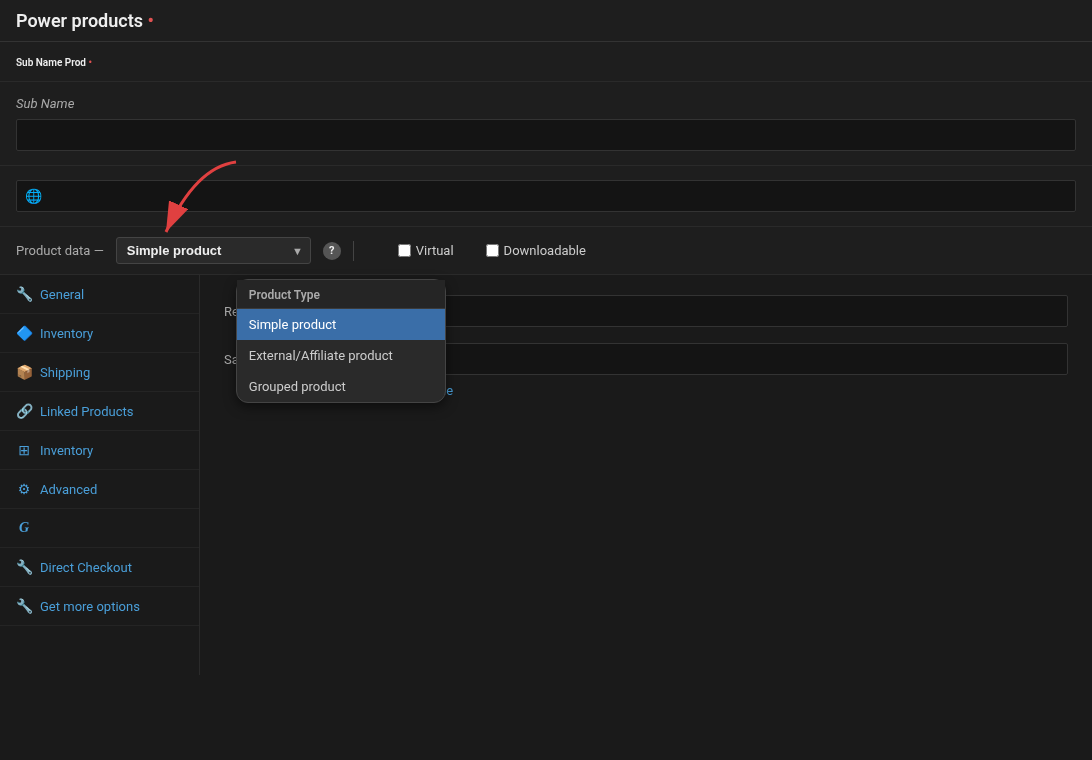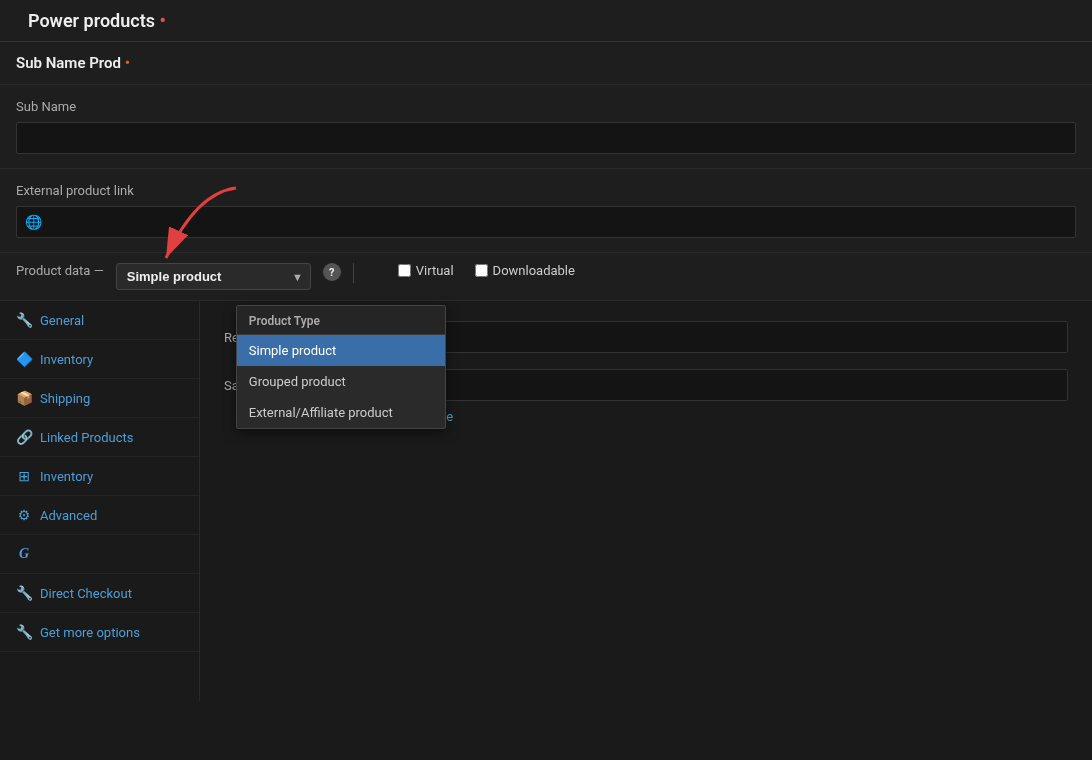--- a/index.html
+++ b/index.html
@@ -16,7 +16,7 @@
     .top-bar {
       background: #1e1e1e;
       border-bottom: 1px solid #333;
-      padding: 10px 28px;
+      padding: 10px 16px;
       display: flex;
       align-items: center;
       text-align: center;

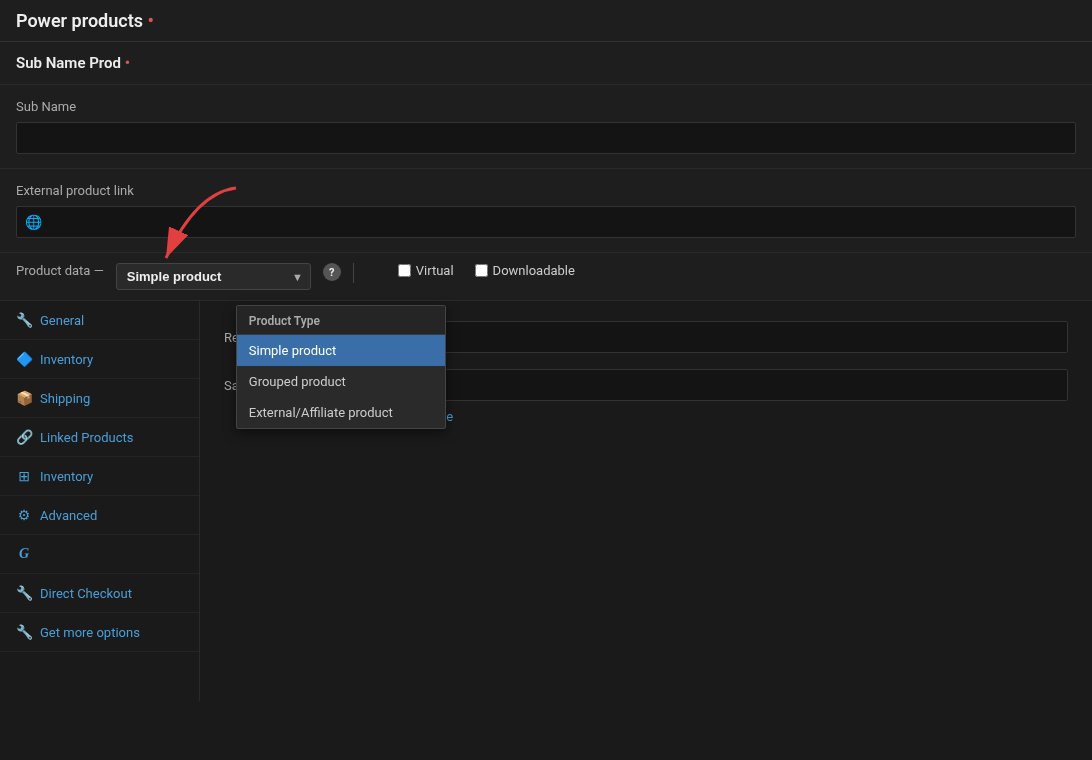--- a/index.html
+++ b/index.html
@@ -38,7 +38,7 @@
     }
     .sub-header-title {
       color: #eee;
-      font-size: 15px;
+      font-size: 10px;
       font-weight: 600;
     }
     .sub-header-title .red-dot {

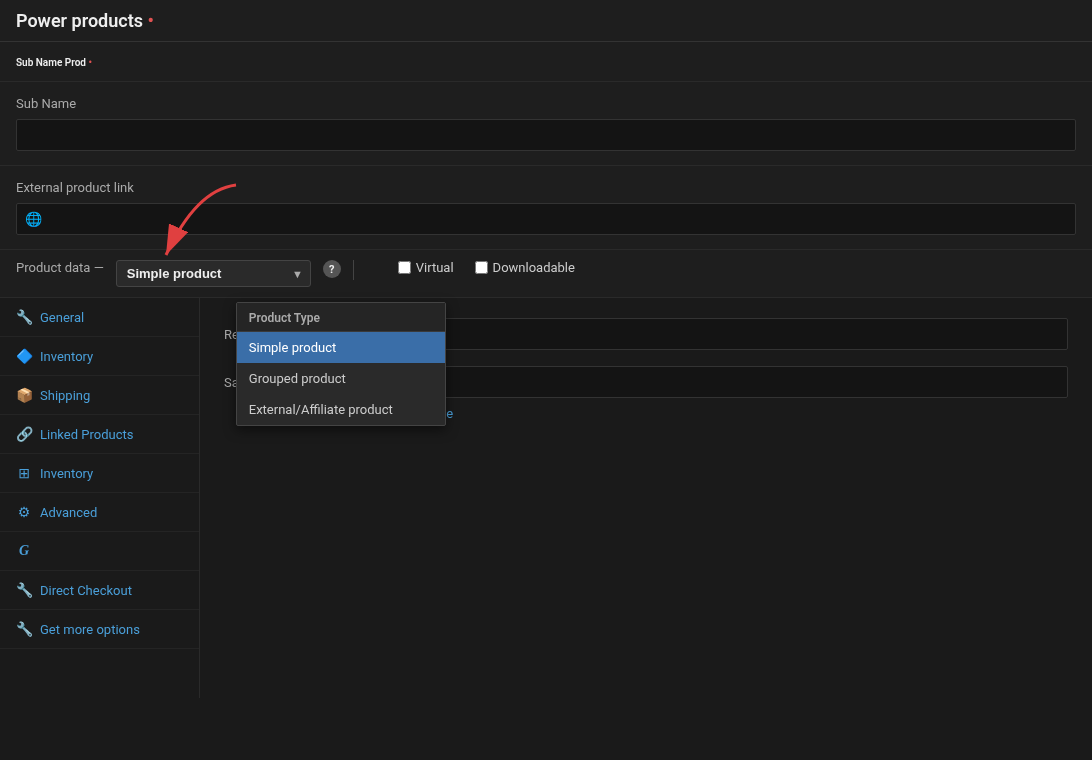--- a/index.html
+++ b/index.html
@@ -55,6 +55,7 @@
       color: #aaa;
       font-size: 13px;
       margin-bottom: 8px;
+      font-style: italic;
     }
     .text-input {
       width: 100%;

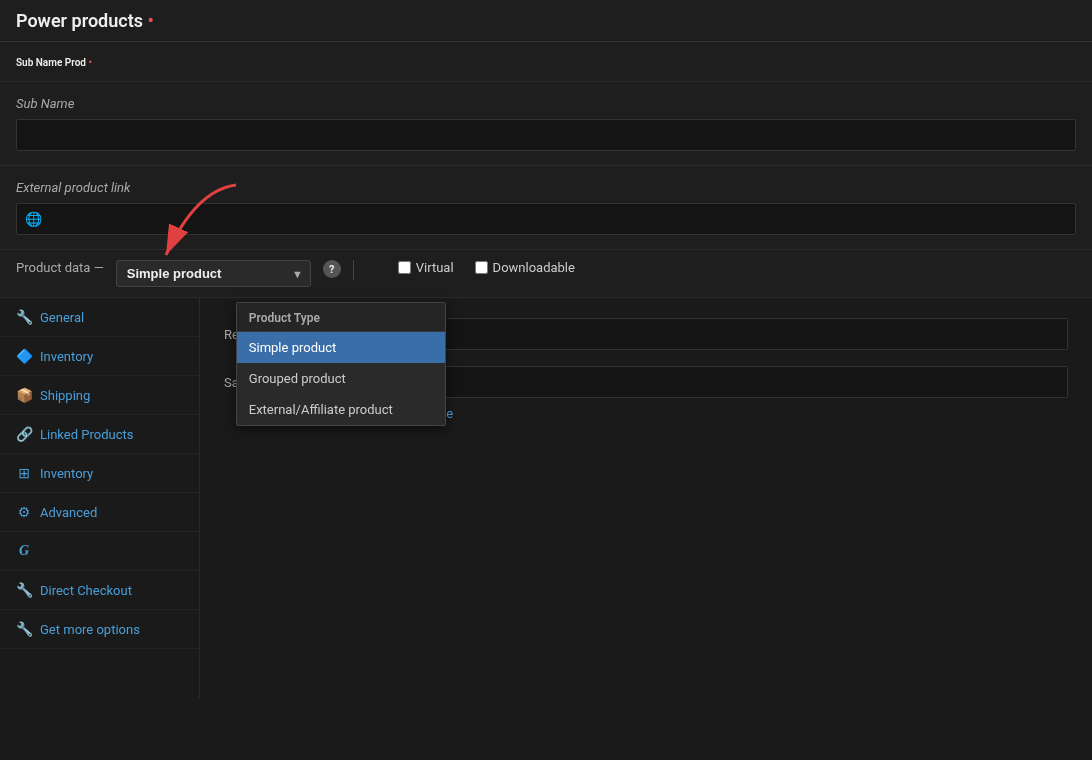--- a/index.html
+++ b/index.html
@@ -288,7 +288,6 @@
 </div>
 
 <div class="section">
-  <div class="section-label">External product link</div>
   <div class="url-input-wrapper">
     <span class="url-icon">🌐</span>
     <input class="url-input" type="text" style="">

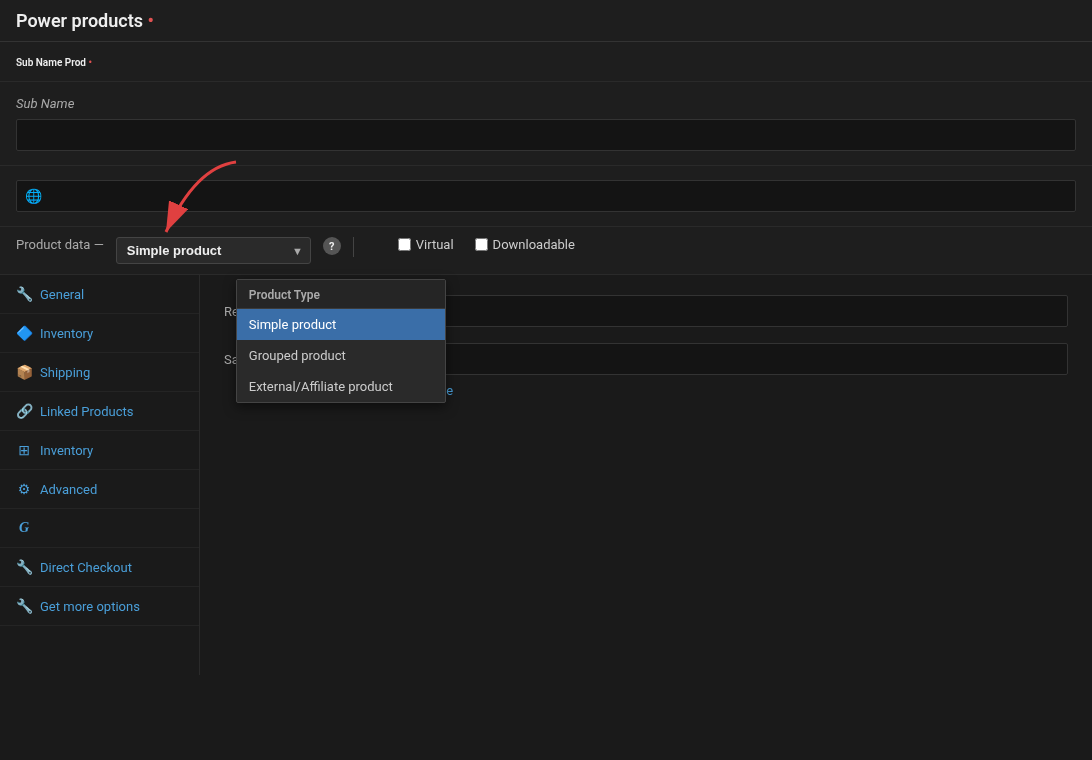--- a/index.html
+++ b/index.html
@@ -97,7 +97,7 @@
       border-bottom: 1px solid #2a2a2a;
       padding: 10px 16px;
       display: flex;
-      align-items: flex-start;
+      align-items: center;
       gap: 12px;
       position: relative;
     }

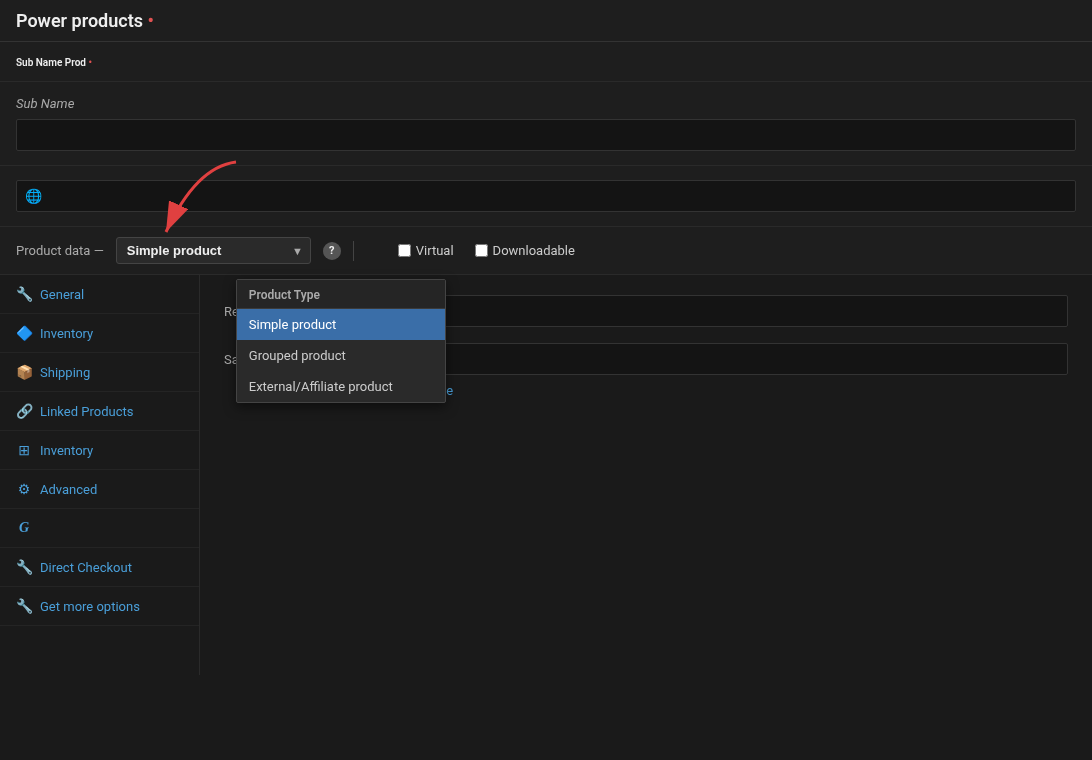--- a/index.html
+++ b/index.html
@@ -153,7 +153,7 @@
     .checkbox-group {
       display: flex;
       align-items: center;
-      gap: 21px;
+      gap: 32px;
       padding-left: 32px;
     }
     .checkbox-label {

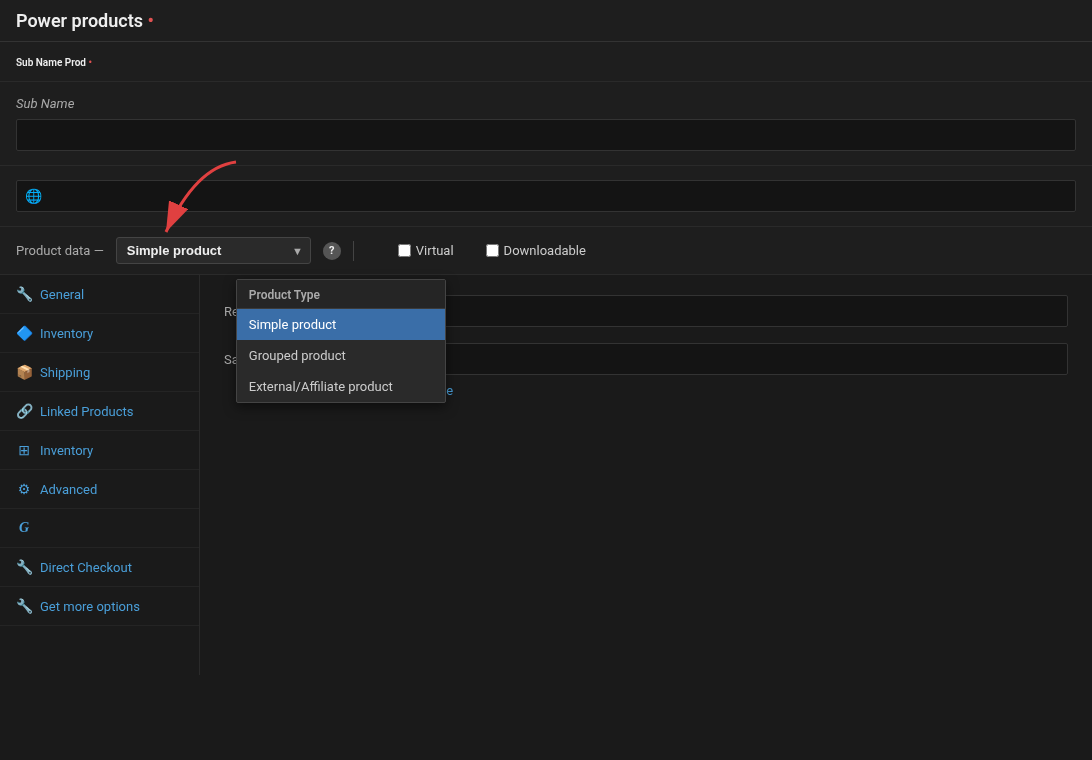--- a/index.html
+++ b/index.html
@@ -205,7 +205,7 @@
       top: 42px;
       background: #2a2a2a;
       border: 1px solid #444;
-      border-radius: 2px;
+      border-radius: 12px;
       z-index: 100;
       width: 210px;
       box-shadow: 0 4px 12px rgba(0,0,0,0.5);

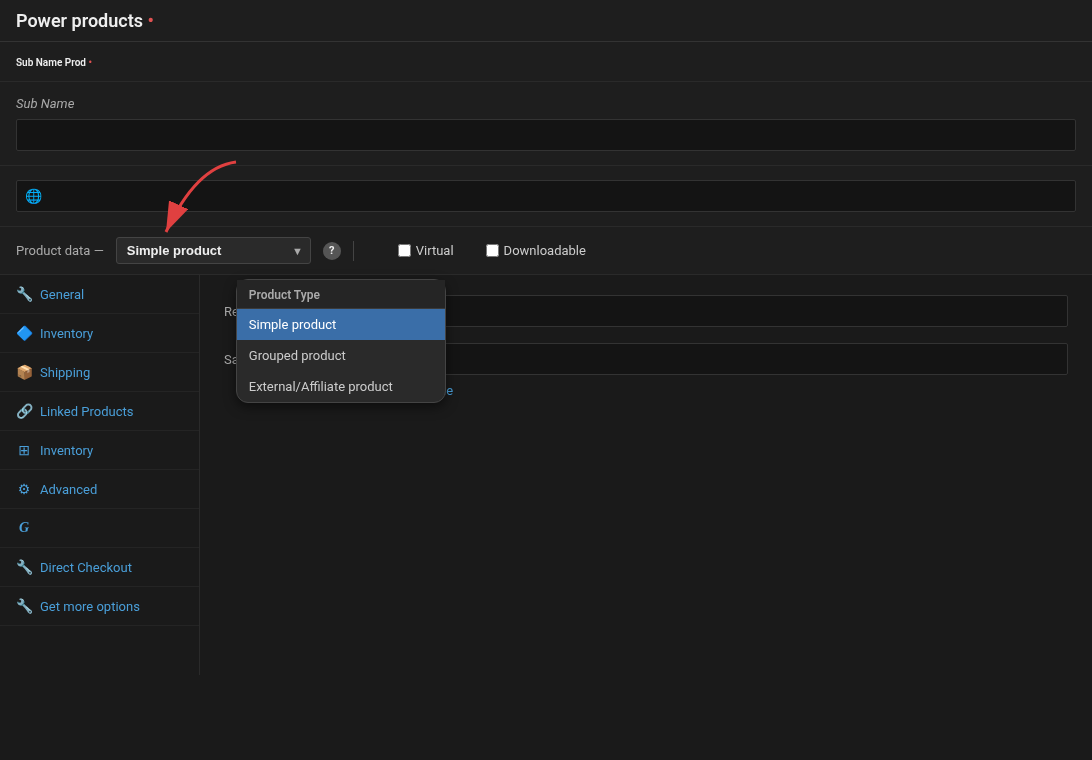--- a/index.html
+++ b/index.html
@@ -322,8 +322,8 @@
     <div class="dropdown-overlay">
       <div class="dropdown-header">Product Type</div>
       <div class="dropdown-item selected">Simple product</div>
+      <div class="dropdown-item">External/Affiliate product</div>
       <div class="dropdown-item">Grouped product</div>
-      <div class="dropdown-item">External/Affiliate product</div>
     </div>
   </div>
 

